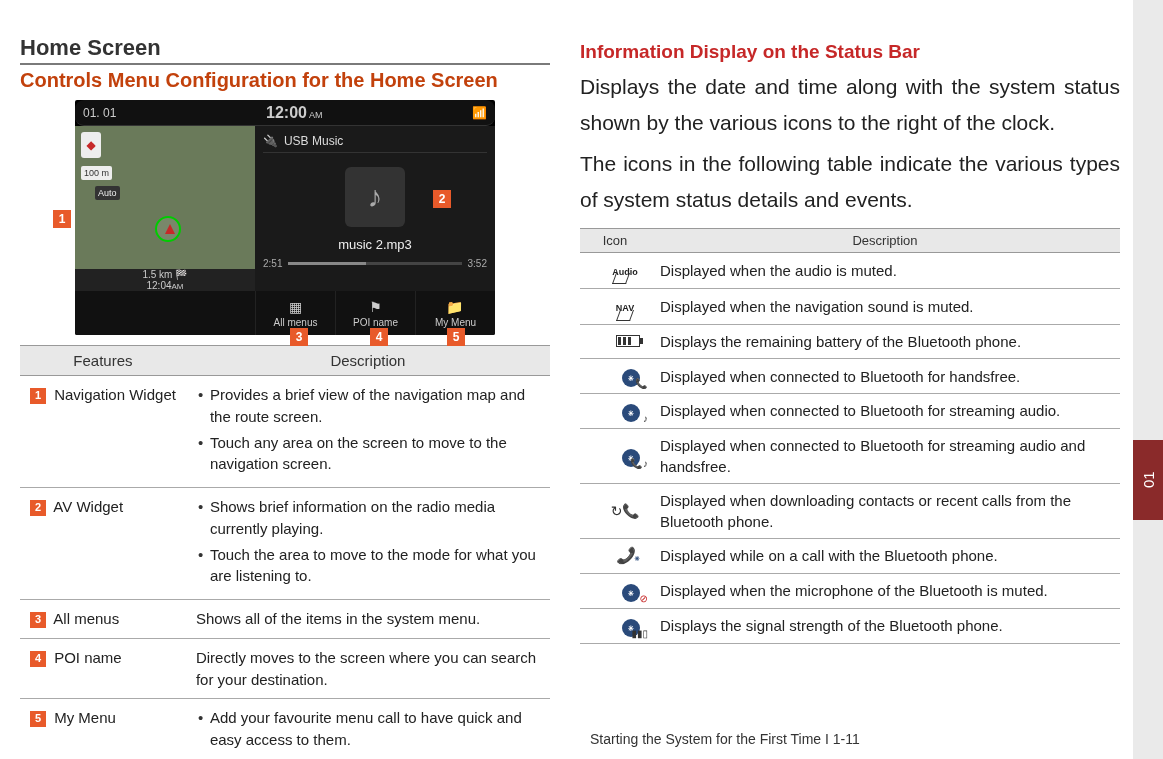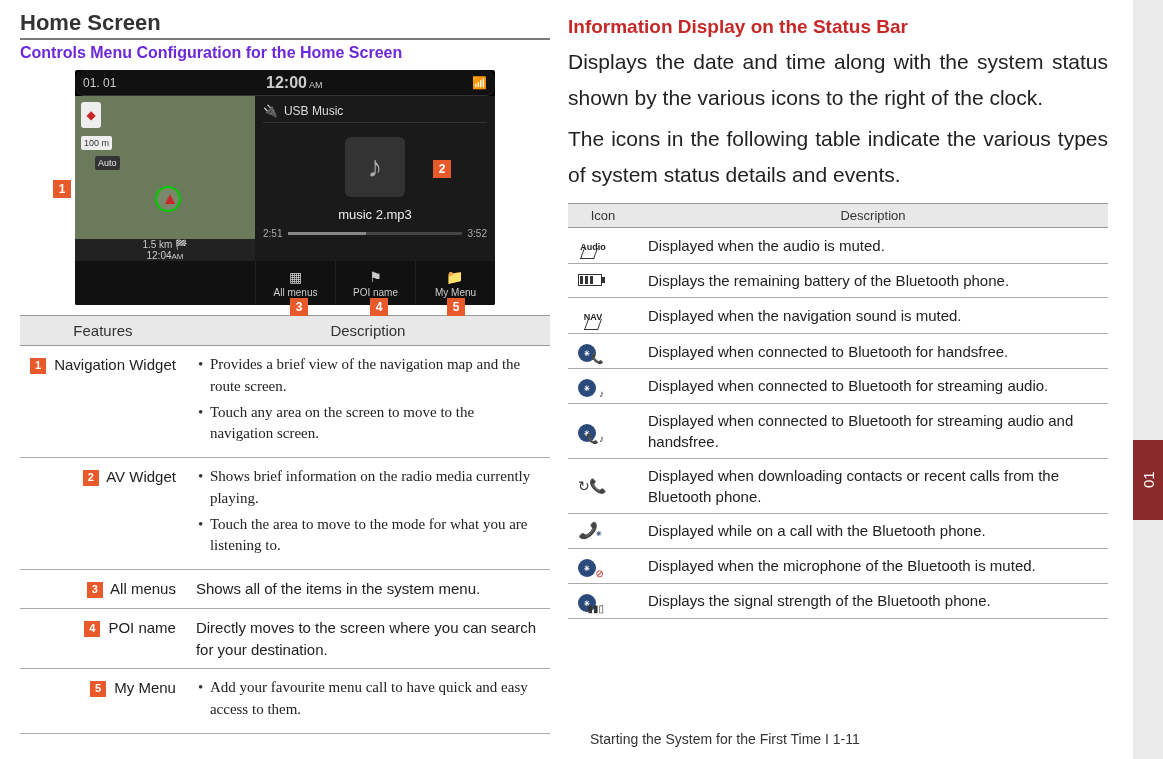--- a/index.html
+++ b/index.html
@@ -14,8 +14,9 @@
   .page {
     display: flex;
     padding: 10px 0 0 20px;
-    gap: 18px;
+    gap: 30px;
     height: 720px;
+    margin-top: 25px;
   }
   .col {
     width: 530px;

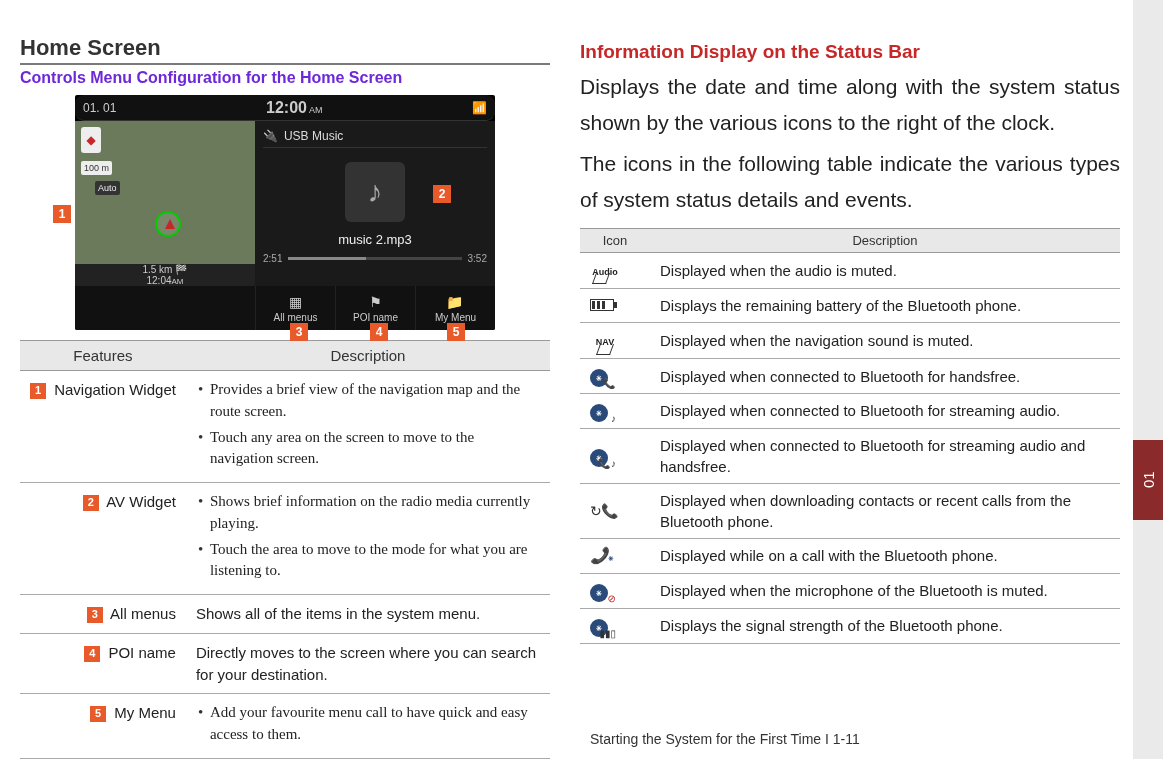--- a/index.html
+++ b/index.html
@@ -33,9 +33,9 @@
     margin-bottom: 4px;
   }
   .subtitle-red {
-    color: #6d28d9;
+    color: #c2410c;
     font-weight: bold;
-    font-size: 16px;
+    font-size: 20px;
     margin-bottom: 8px;
   }
   

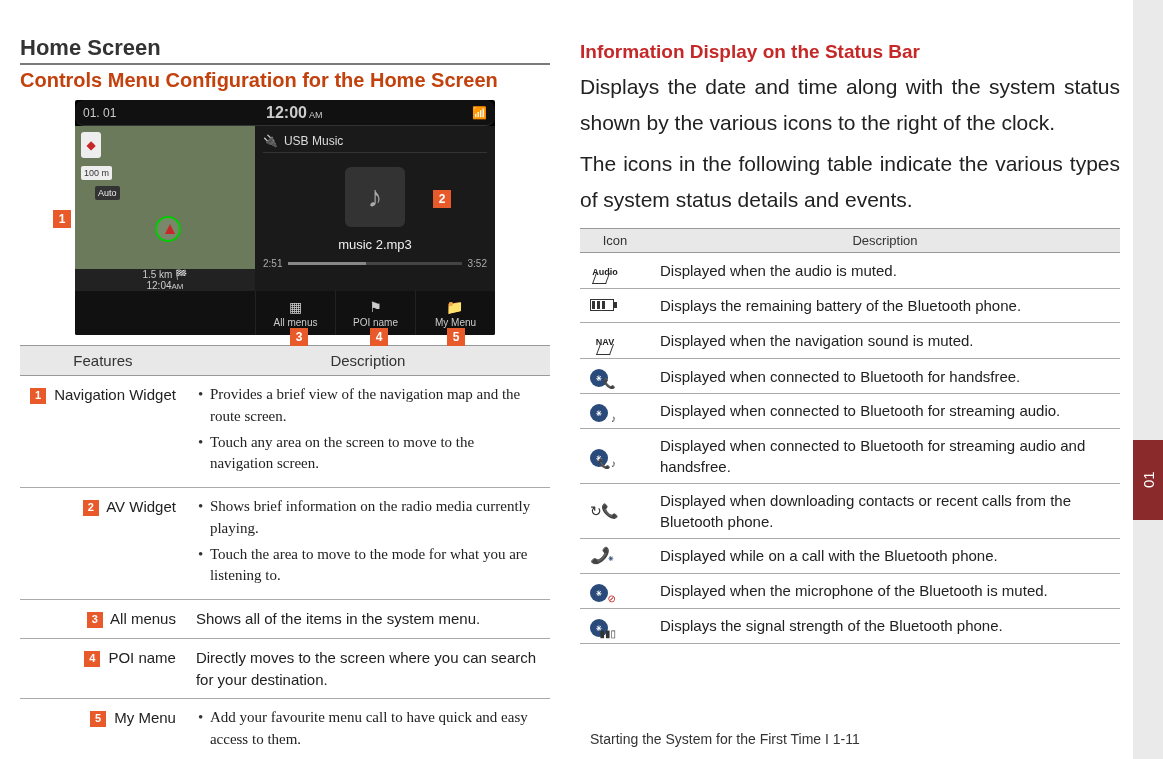--- a/index.html
+++ b/index.html
@@ -247,7 +247,7 @@
     line-height:1.4;
   }
   table.icon-tbl td.ico {
-    width:60px;text-align:left;
+    width:60px;text-align:right;
   }
   .ico-badge {
     display:inline-flex;align-items:center;justify-content:center;

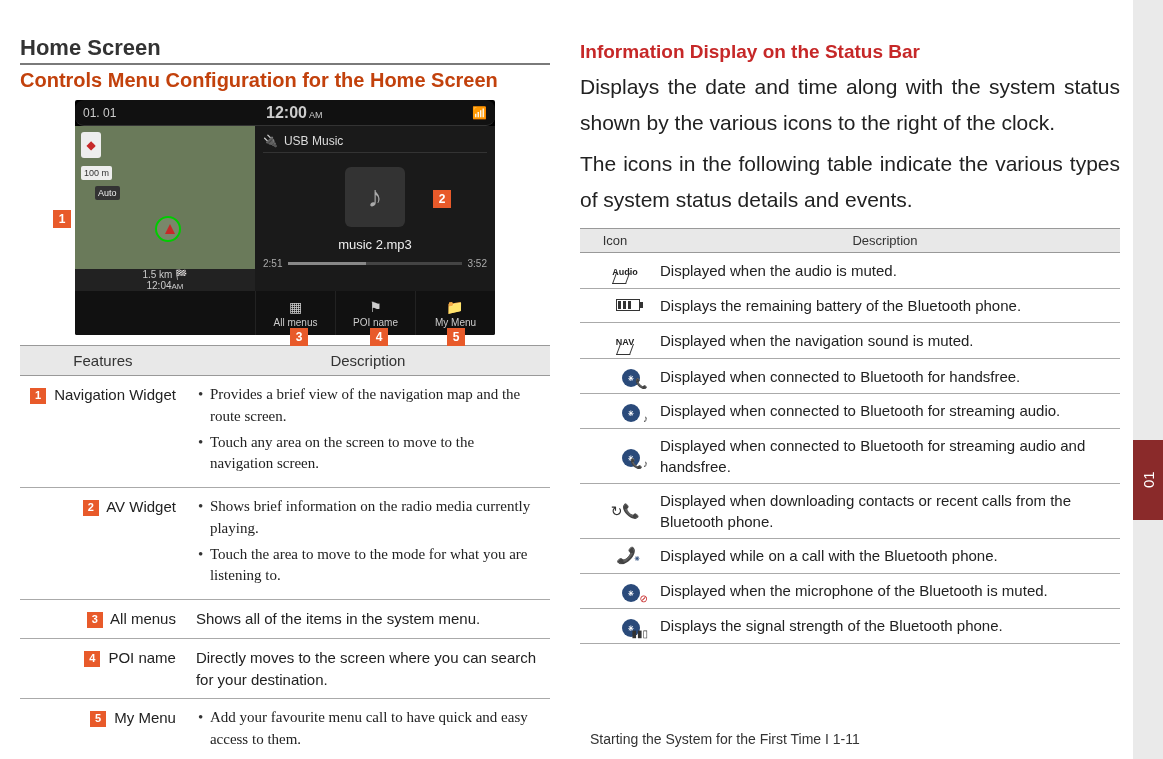--- a/index.html
+++ b/index.html
@@ -437,16 +437,16 @@
           <td>Displayed when the audio is muted.</td>
         </tr>
         <tr>
-          <td class="ico"><span class="ico-batt"><span class="fill"></span></span></td>
-          <td>Displays the remaining battery of the Bluetooth phone.</td>
-        </tr>
-        <tr>
           <td class="ico"><span class="ico-badge">
                 <span class="ico-txt">NAV</span>
               </span></td>
           <td>Displayed when the navigation sound is muted.</td>
         </tr>
         <tr>
+          <td class="ico"><span class="ico-batt"><span class="fill"></span></span></td>
+          <td>Displays the remaining battery of the Bluetooth phone.</td>
+        </tr>
+        <tr>
           <td class="ico"><span class="ico-bt">⁕<span class="sub">📞</span></span></td>
           <td>Displayed when connected to Bluetooth for handsfree.</td>
         </tr>

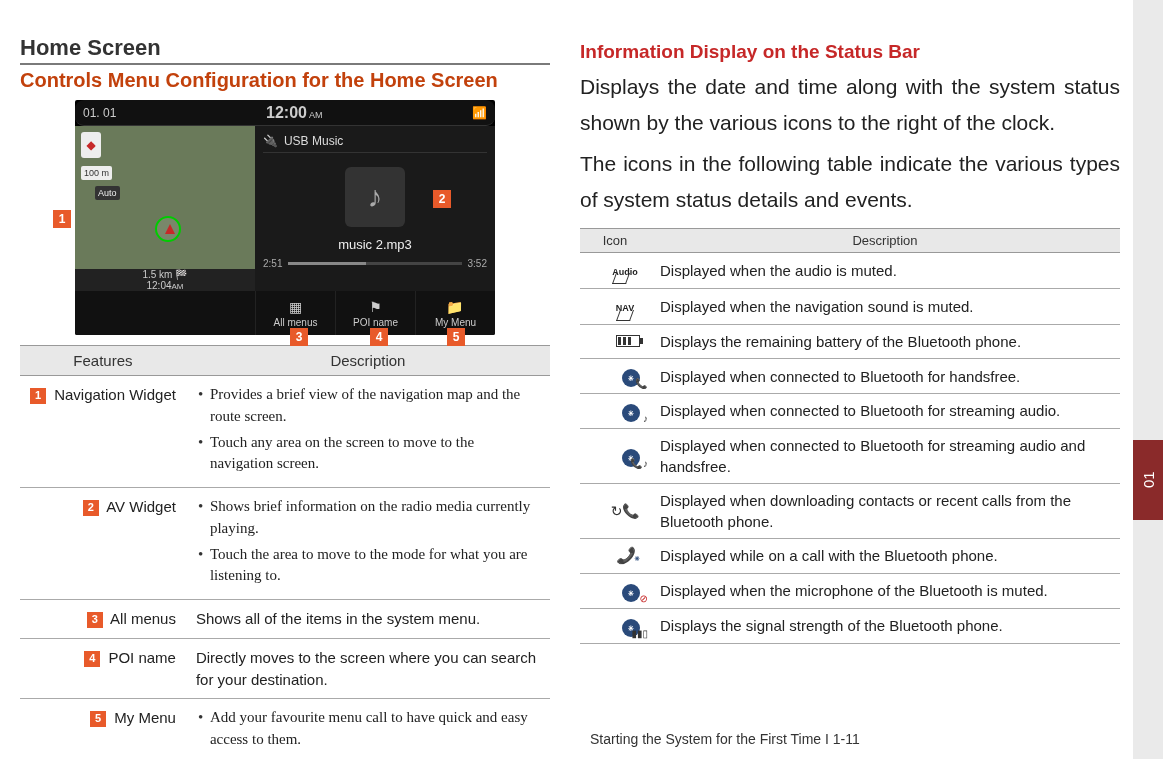--- a/index.html
+++ b/index.html
@@ -184,7 +184,6 @@
   table.tbl td.feat {
     white-space:nowrap;
     width:150px;
-    text-align:right;
   }
   .num-box {
     display:inline-flex;

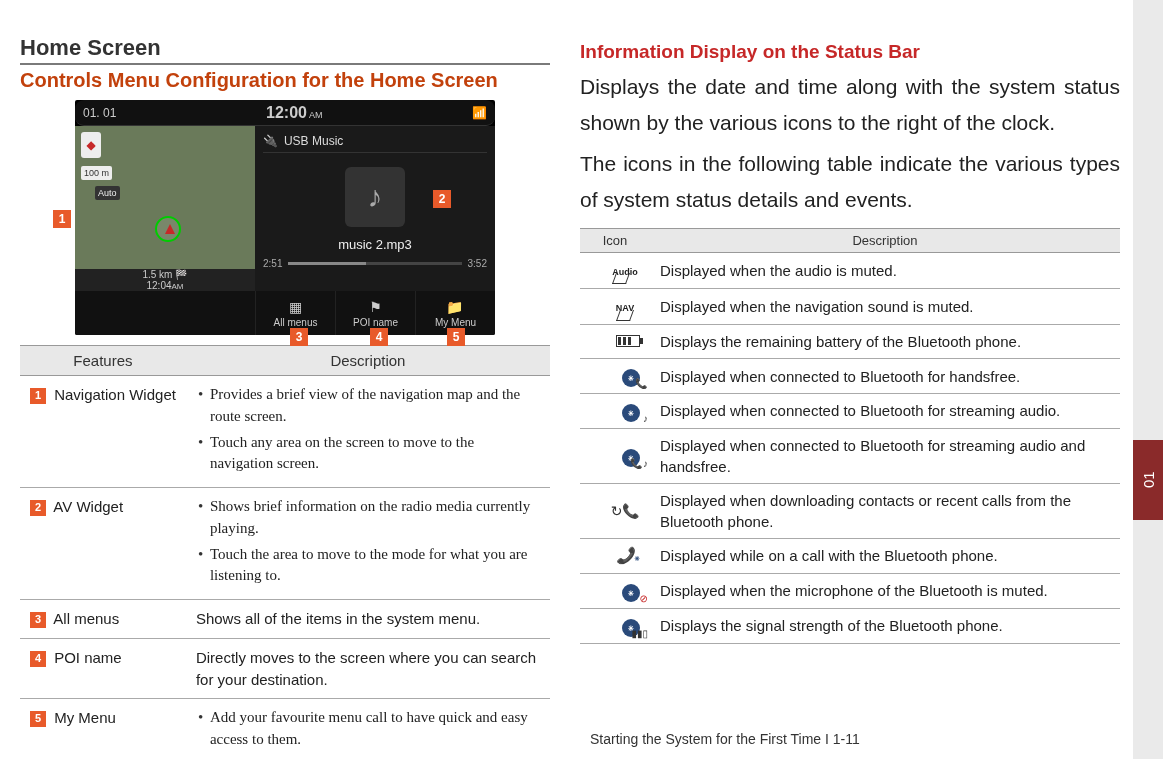--- a/index.html
+++ b/index.html
@@ -202,7 +202,6 @@
     position:relative;
     padding-left:14px;
     margin-bottom:4px;
-    font-family:Liberation Serif, serif;
   }
   ul.b li::before {
     content:"•";

